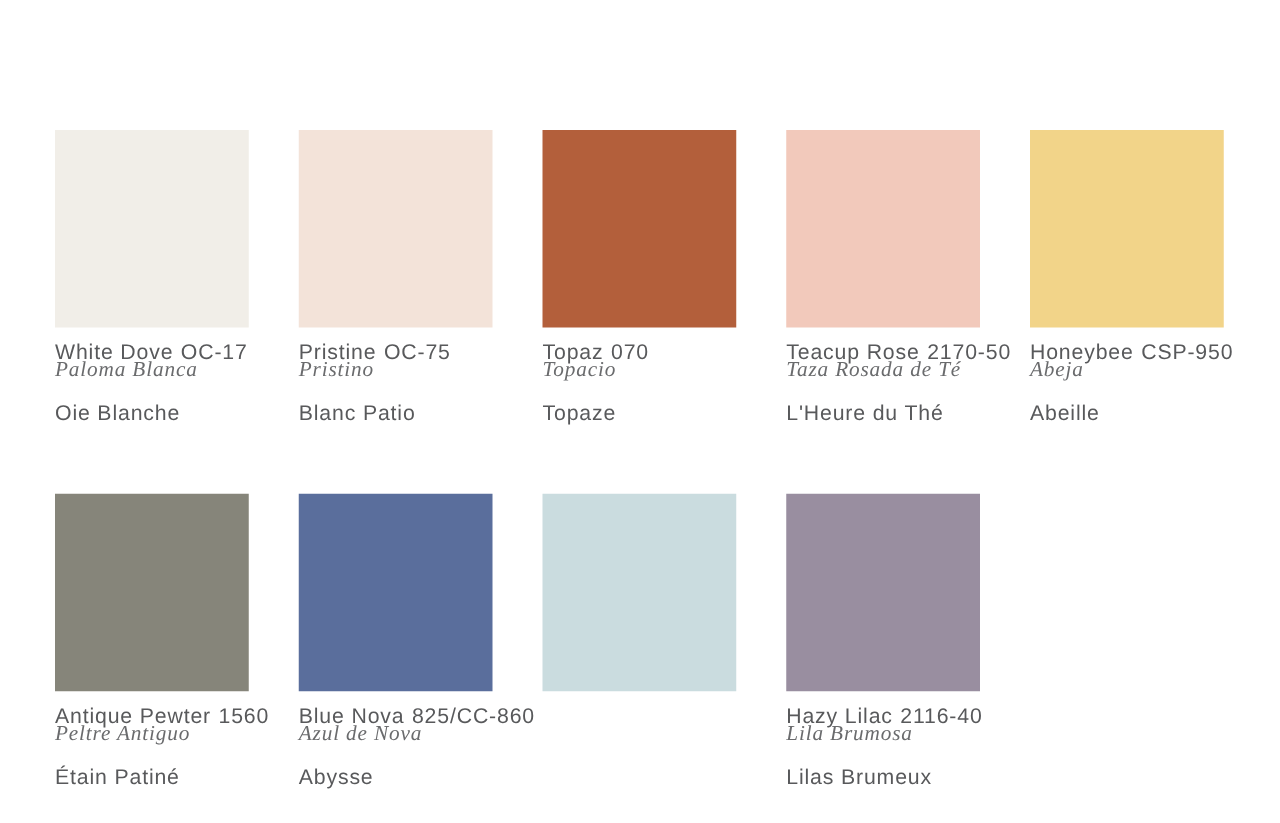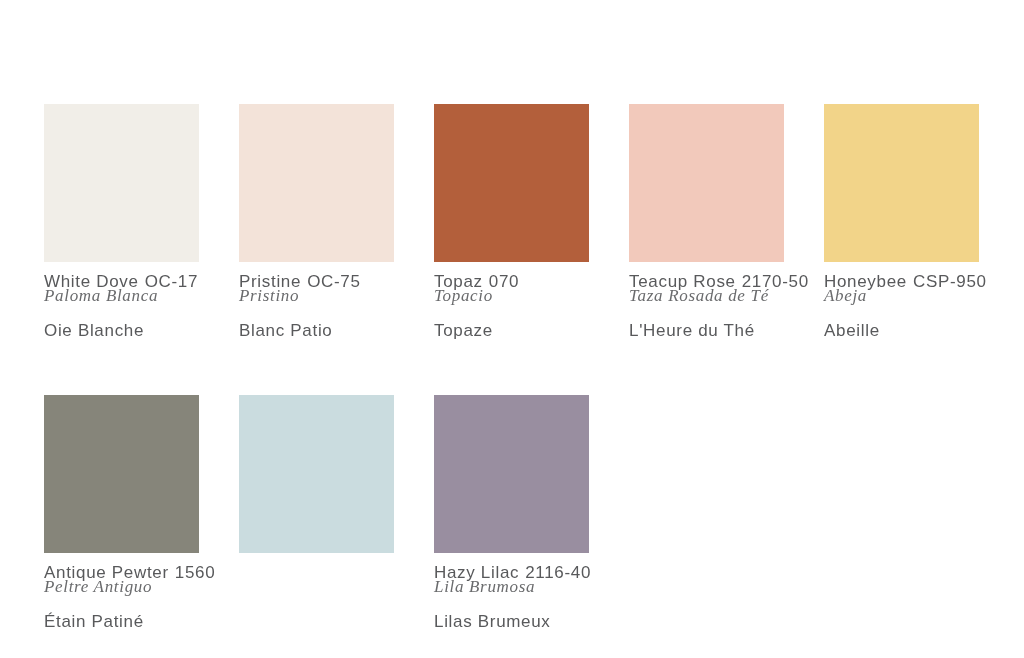--- a/index.html
+++ b/index.html
@@ -128,6 +128,14 @@
       </div>
     </div>
 
+    <div class="swatch-cell">
+      <div class="swatch-chip" style="background-color: rgb(90, 110, 156);"></div>
+      <div class="swatch-caption">
+        <div class="caption-line primary"><span>Blue Nova</span><span class="name-code-gap"></span><span>825/CC-860</span></div>
+        <div class="caption-line secondary">Azul de Nova</div>
+        <div class="caption-line tertiary">Abysse</div>
+      </div>
+    </div>
 
     <div class="swatch-cell">
       <div class="swatch-chip" style="background-color: rgb(202, 220, 223);"></div>

